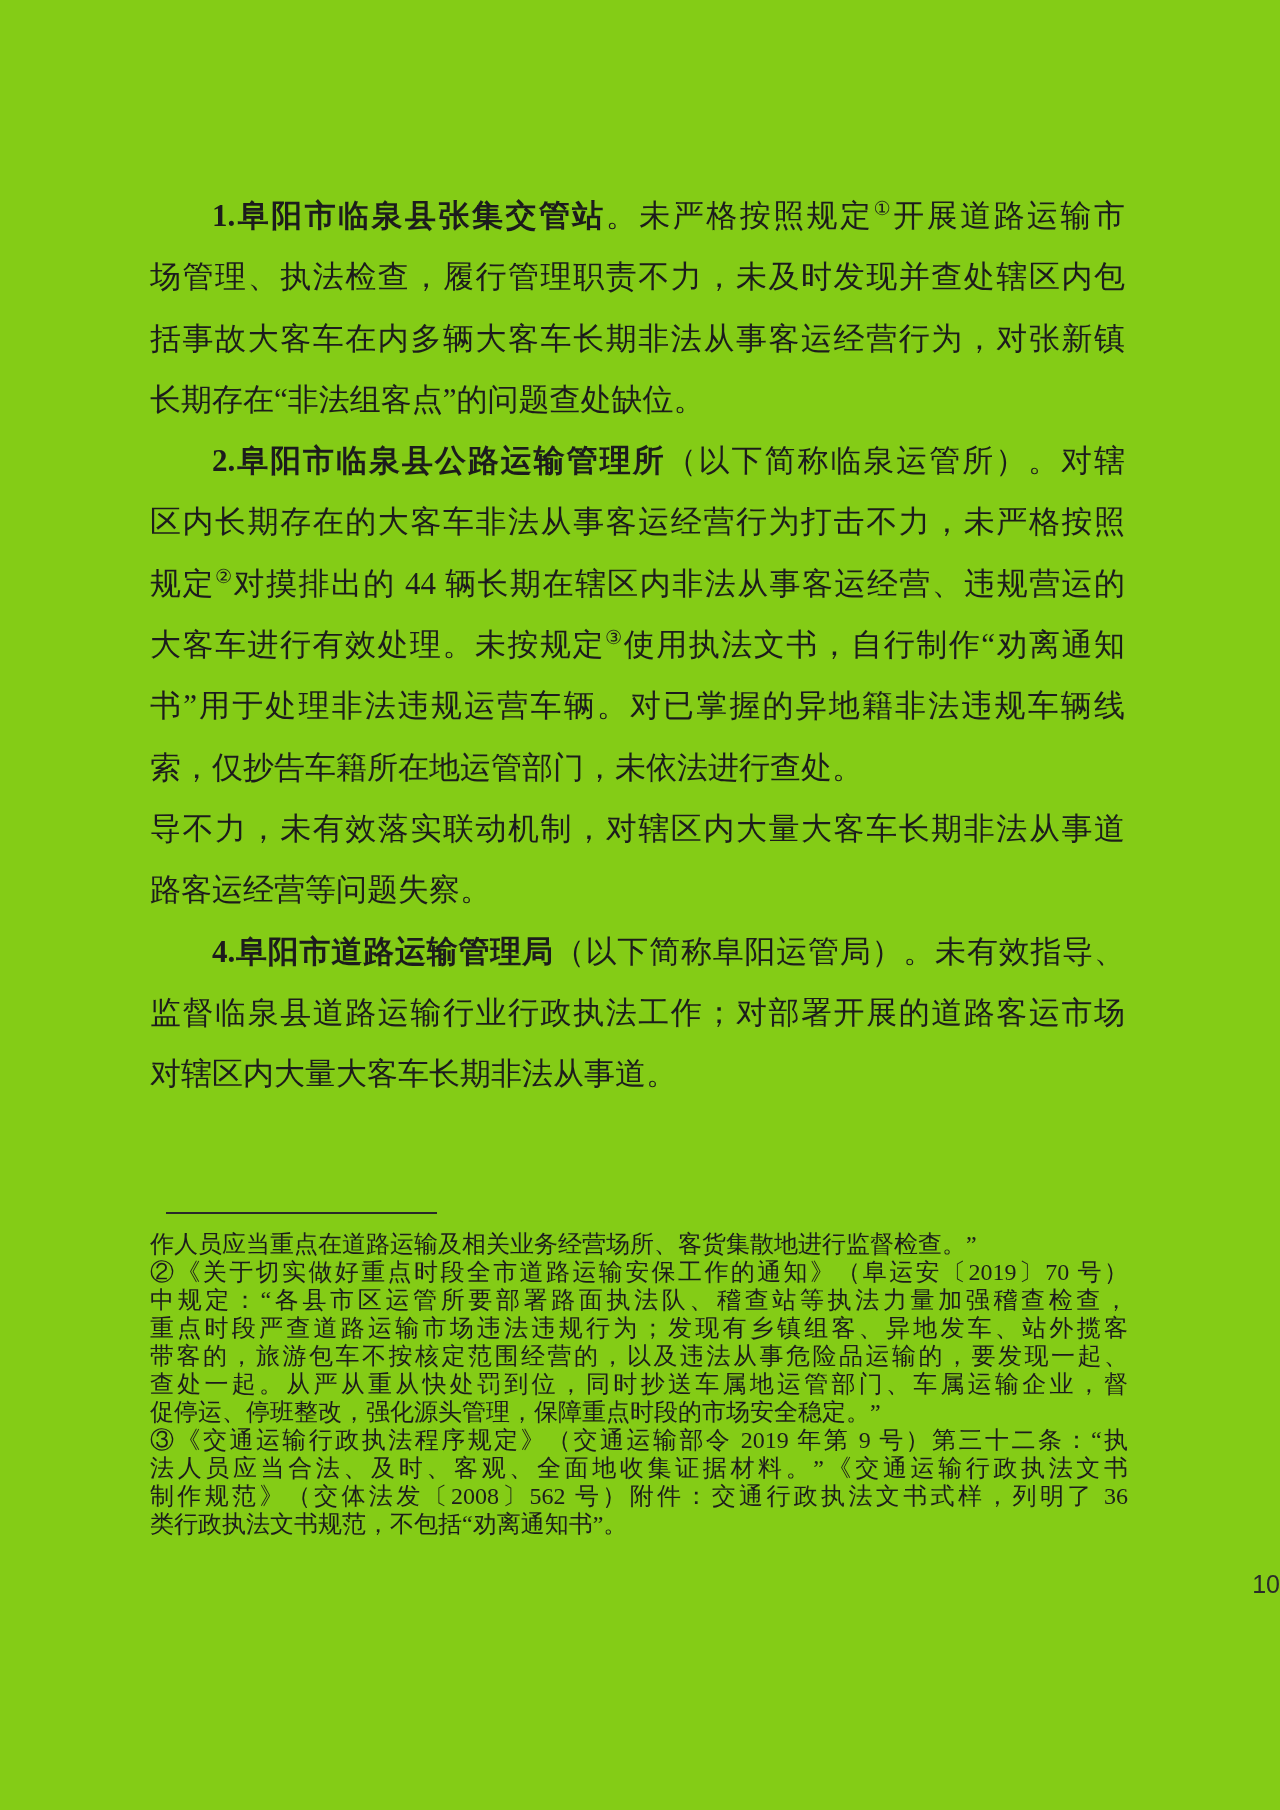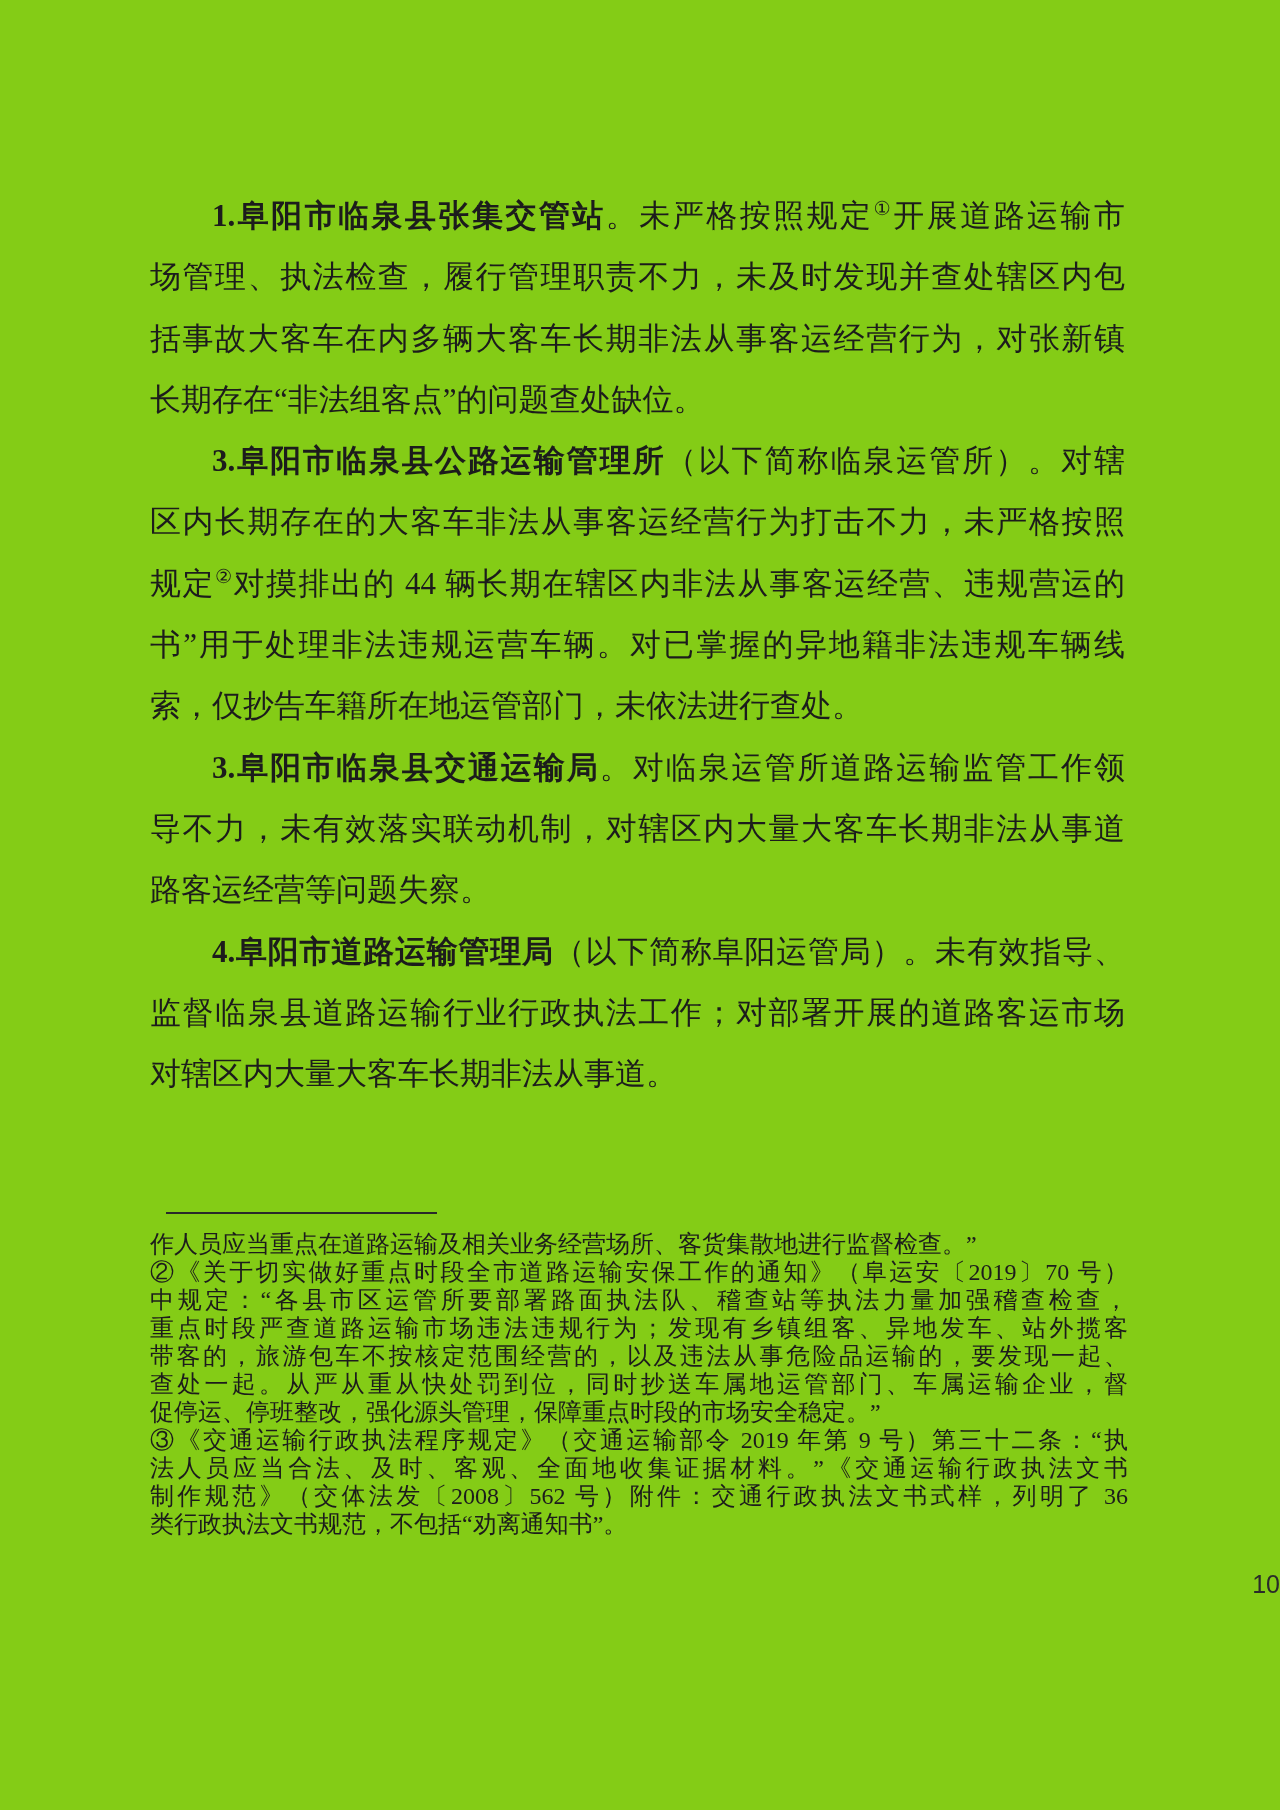--- a/index.html
+++ b/index.html
@@ -78,7 +78,7 @@
       <div class="bline full"><span>场管理、执法检查，履行管理职责不力，未及时发现并查处辖区内包</span></div>
       <div class="bline full"><span>括事故大客车在内多辆大客车长期非法从事客运经营行为，对张新镇</span></div>
       <div class="bline"><span>长期存在“非法组客点”的问题查处缺位。</span></div>
-      <div class="bline indent full"><span class="bold">3.阜阳市临泉县公路运输管理所</span><span>（以下简称临泉运管所）。对辖</span></div>
+      <div class="bline indent full"><span class="bold">2.阜阳市临泉县公路运输管理所</span><span>（以下简称临泉运管所）。对辖</span></div>
       <div class="bline full"><span>区内长期存在的大客车非法从事客运经营行为打击不力，未严格按照</span></div>
       <div class="bline full"><span>规定</span><span class="sup">②</span><span>对摸排出的 44 辆长期在辖区内非法从事客运经营、违规营运的</span></div>
       <div class="bline full"><span>书”用于处理非法违规运营车辆。对已掌握的异地籍非法违规车辆线</span></div>

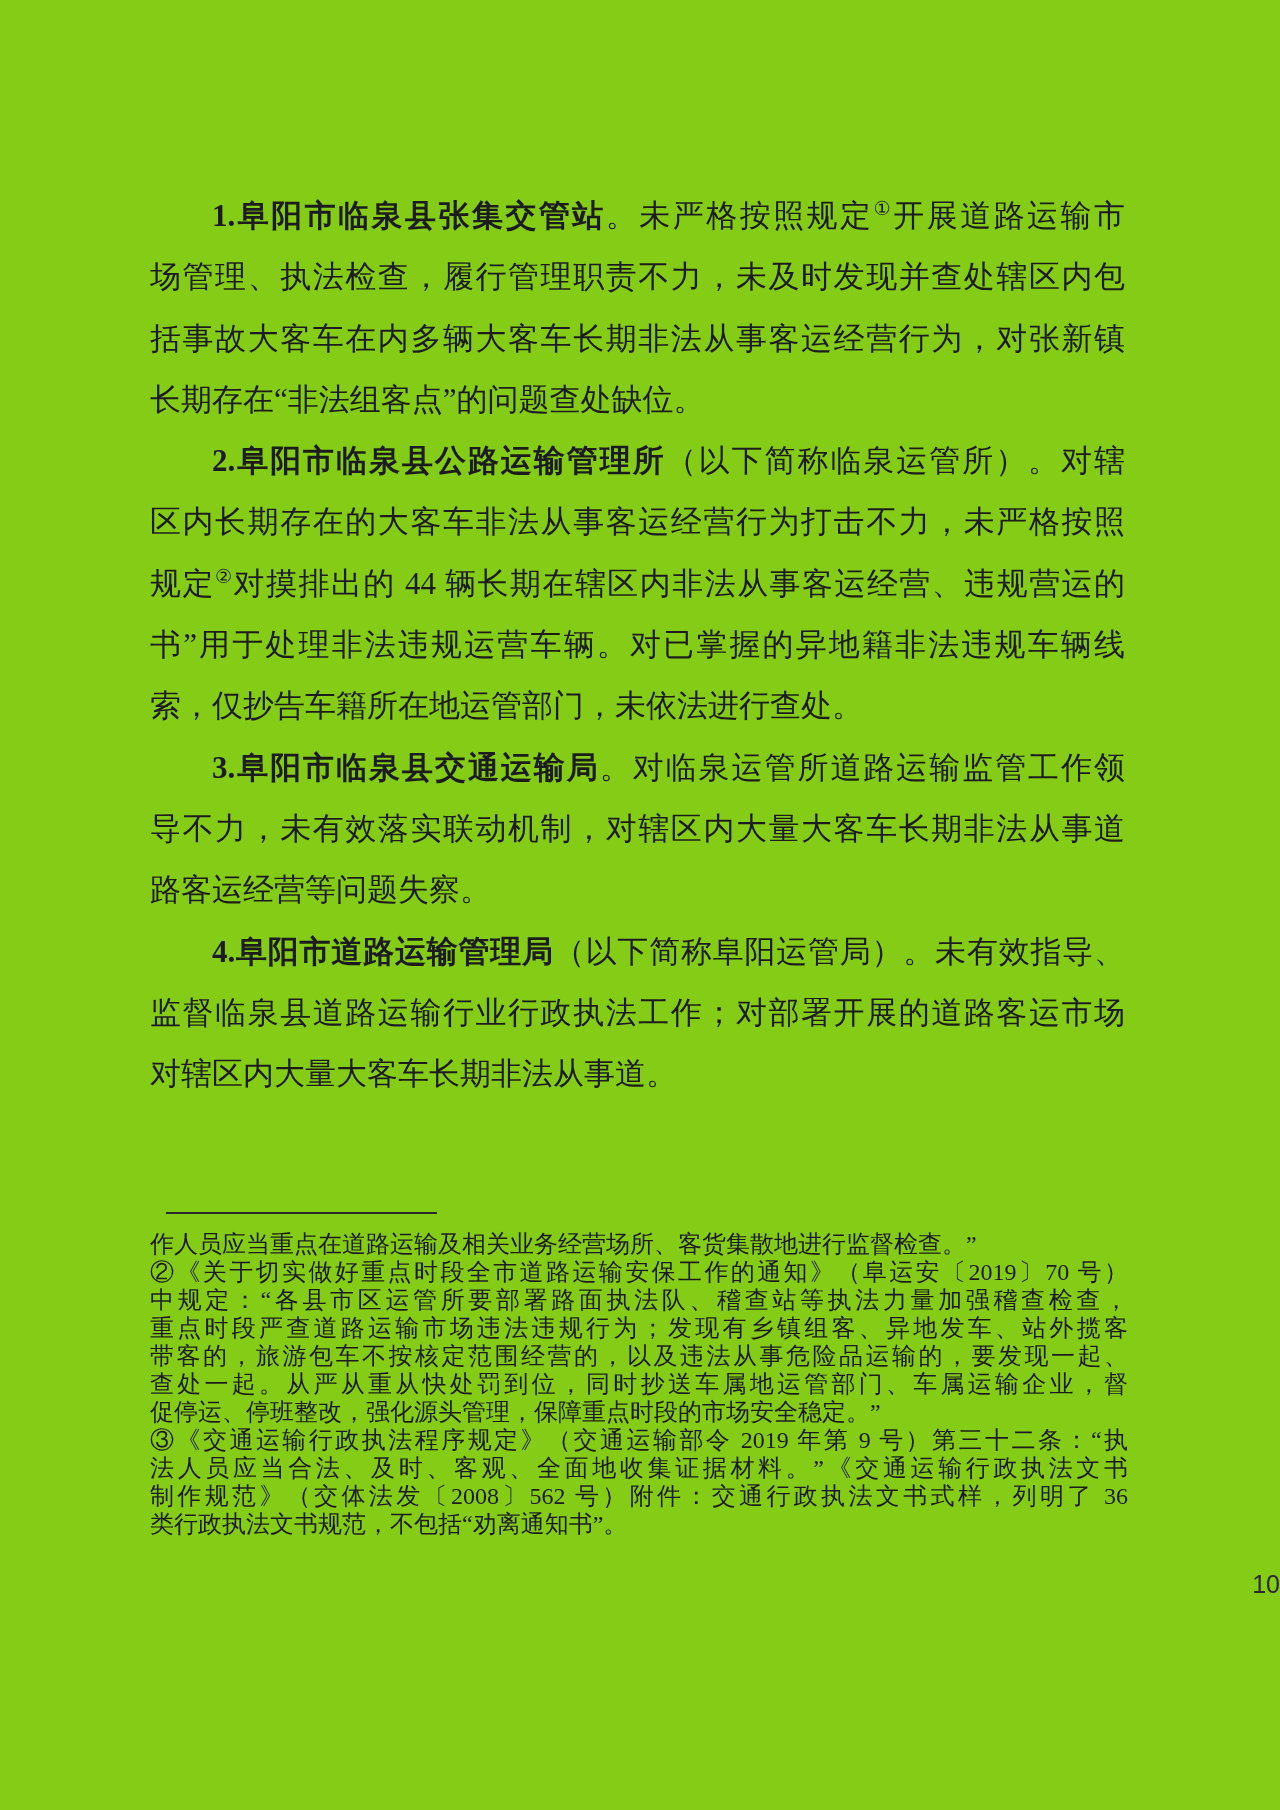--- a/index.html
+++ b/index.html
@@ -81,6 +81,7 @@
       <div class="bline indent full"><span class="bold">2.阜阳市临泉县公路运输管理所</span><span>（以下简称临泉运管所）。对辖</span></div>
       <div class="bline full"><span>区内长期存在的大客车非法从事客运经营行为打击不力，未严格按照</span></div>
       <div class="bline full"><span>规定</span><span class="sup">②</span><span>对摸排出的 44 辆长期在辖区内非法从事客运经营、违规营运的</span></div>
+      <div class="bline full"><span>大客车进行有效处理。未按规定</span><span class="sup">③</span><span>使用执法文书，自行制作“劝离通知</span></div>
       <div class="bline full"><span>书”用于处理非法违规运营车辆。对已掌握的异地籍非法违规车辆线</span></div>
       <div class="bline"><span>索，仅抄告车籍所在地运管部门，未依法进行查处。</span></div>
       <div class="bline indent full"><span class="bold">3.阜阳市临泉县交通运输局</span><span>。对临泉运管所道路运输监管工作领</span></div>

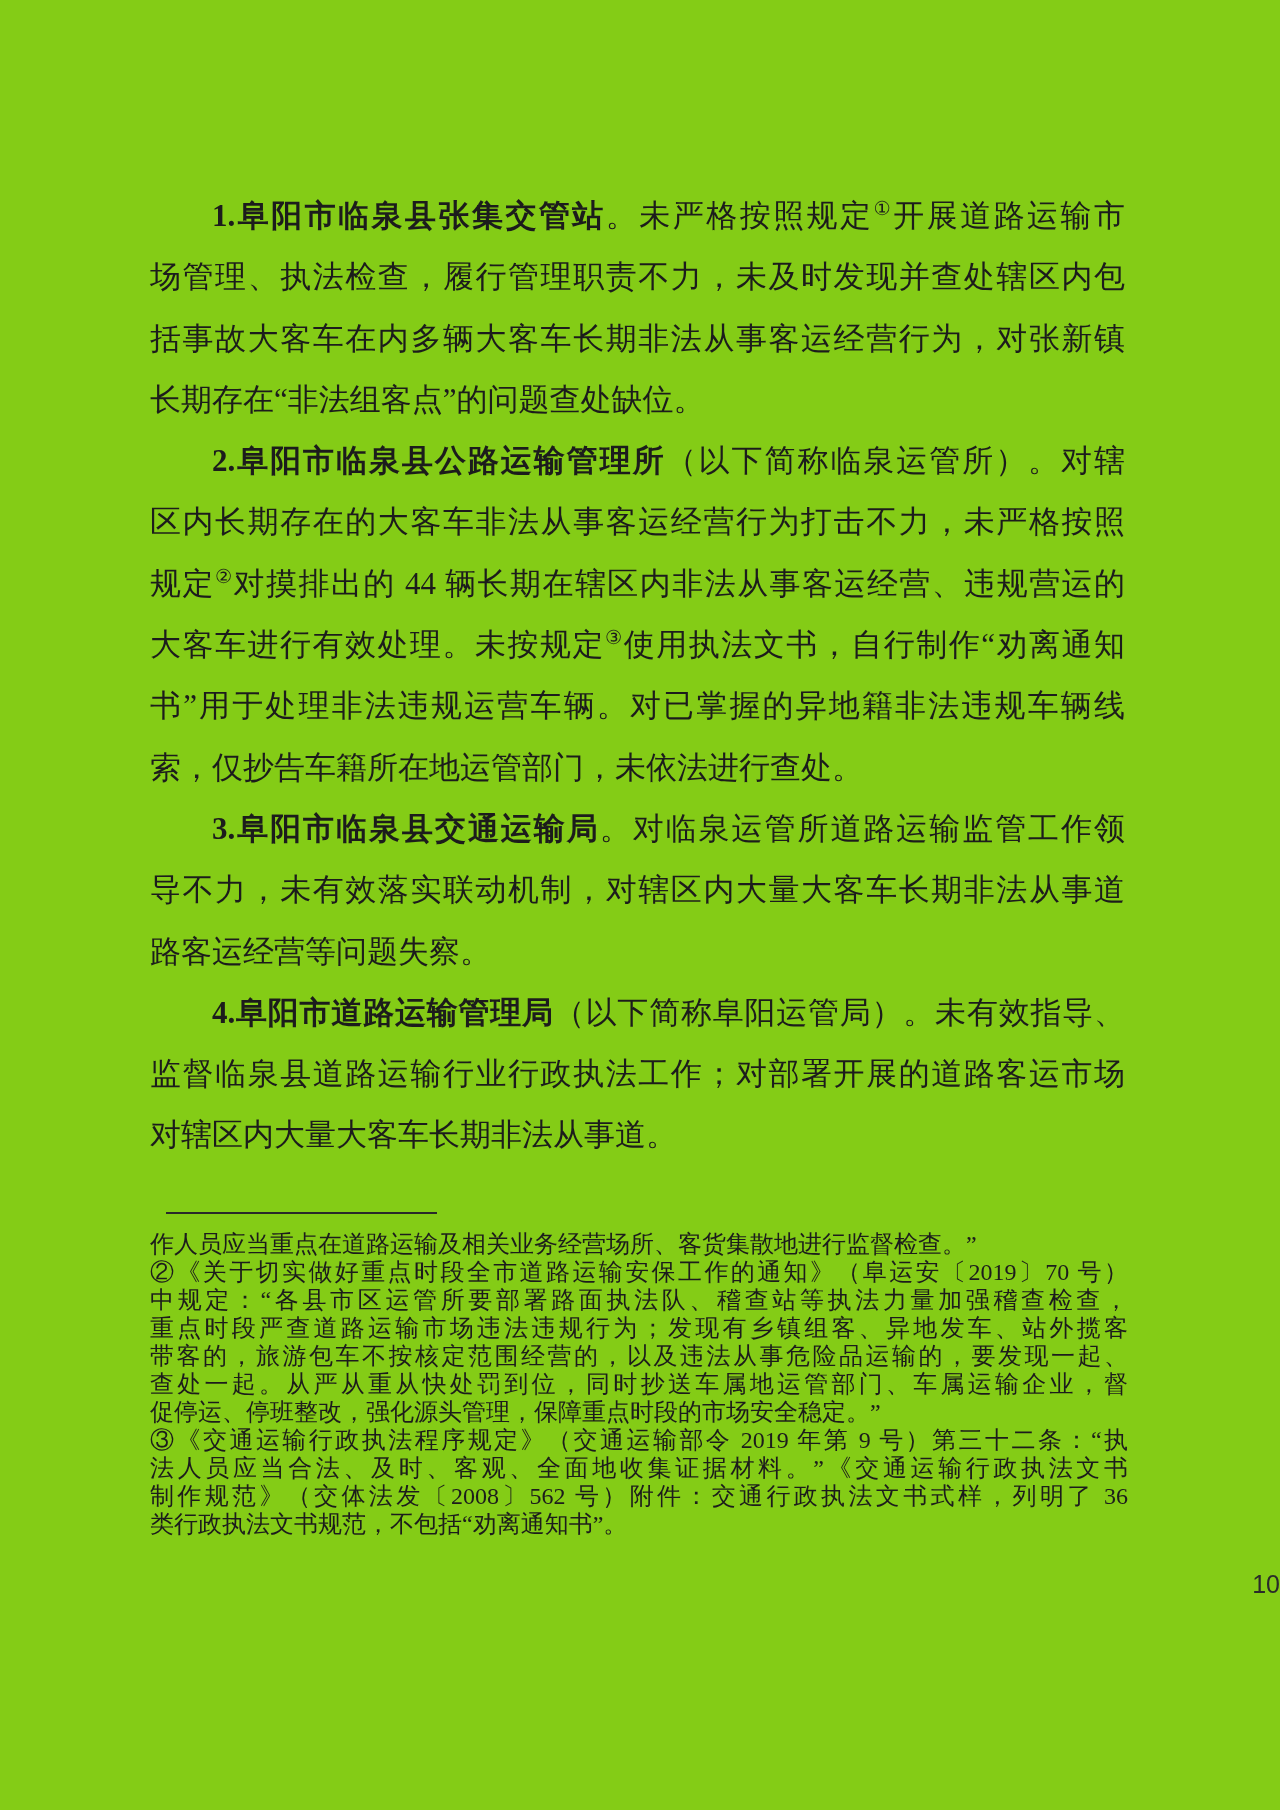--- a/index.html
+++ b/index.html
@@ -84,7 +84,6 @@
       <div class="bline full"><span>大客车进行有效处理。未按规定</span><span class="sup">③</span><span>使用执法文书，自行制作“劝离通知</span></div>
       <div class="bline full"><span>书”用于处理非法违规运营车辆。对已掌握的异地籍非法违规车辆线</span></div>
       <div class="bline"><span>索，仅抄告车籍所在地运管部门，未依法进行查处。</span></div>
-      <div class="bline indent full"><span class="bold">3.阜阳市临泉县交通运输局</span><span>。对临泉运管所道路运输监管工作领</span></div>
       <div class="bline full"><span>导不力，未有效落实联动机制，对辖区内大量大客车长期非法从事道</span></div>
       <div class="bline"><span>路客运经营等问题失察。</span></div>
       <div class="bline indent full"><span class="bold">4.阜阳市道路运输管理局</span><span>（以下简称阜阳运管局）。未有效指导、</span></div>

